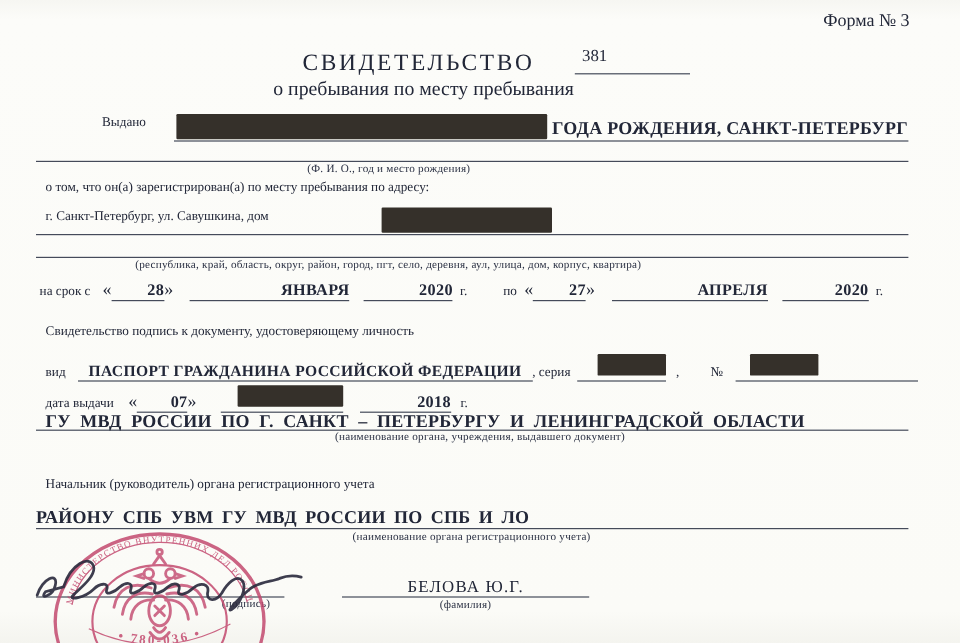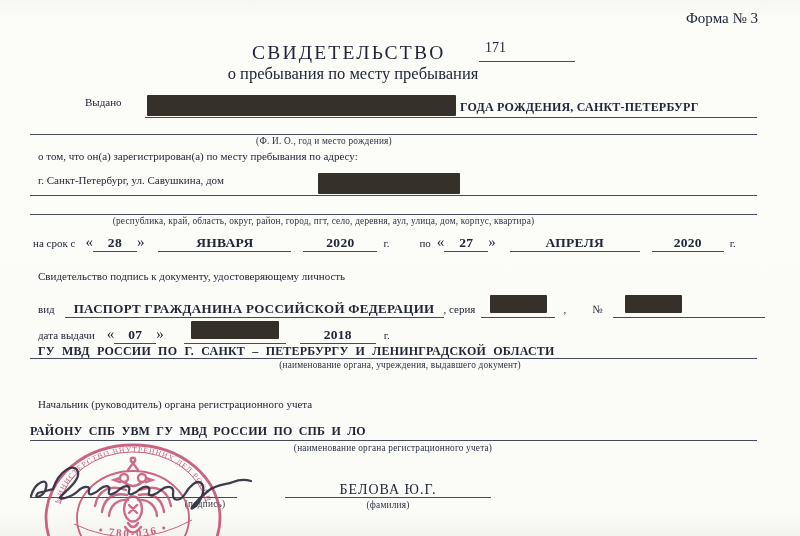--- a/index.html
+++ b/index.html
@@ -29,7 +29,7 @@
 
   <div class="abs" style="left:252px;top:42px;font-size:19.5px;letter-spacing:2.2px;">СВИДЕТЕЛЬСТВО</div>
   <div class="abs" style="left:479px;top:40px;width:96px;height:22px;border-bottom:1.3px solid #454b5a;font-size:14px;padding-left:6px;box-sizing:border-box;">
-    <span>171</span>
+    <span>381</span>
   </div>
   <div class="abs" style="left:0;top:64px;width:706px;text-align:center;font-size:16.5px;">о пребывания по месту пребывания</div>
 

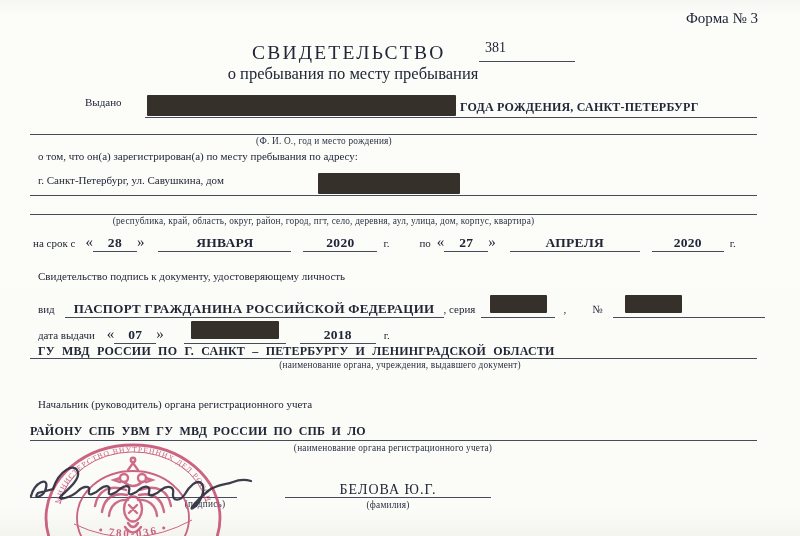--- a/index.html
+++ b/index.html
@@ -15,7 +15,7 @@
   .row{position:absolute;display:flex;align-items:baseline;}
   .lbl{font-size:11px;white-space:pre;}
   .fld{border-bottom:1.3px solid #454b5a;text-align:center;font-weight:bold;font-size:13.5px;letter-spacing:.3px;white-space:nowrap;}
-  .boldtxt{font-weight:bold;font-size:12px;letter-spacing:.2px;white-space:nowrap;}
+  .boldtxt{font-weight:bold;font-size:15px;letter-spacing:.2px;white-space:nowrap;}
   .redact{display:inline-block;background:#35302a;border-radius:1px;vertical-align:baseline;}
   .q{font-size:15px;}
   svg{display:block;}

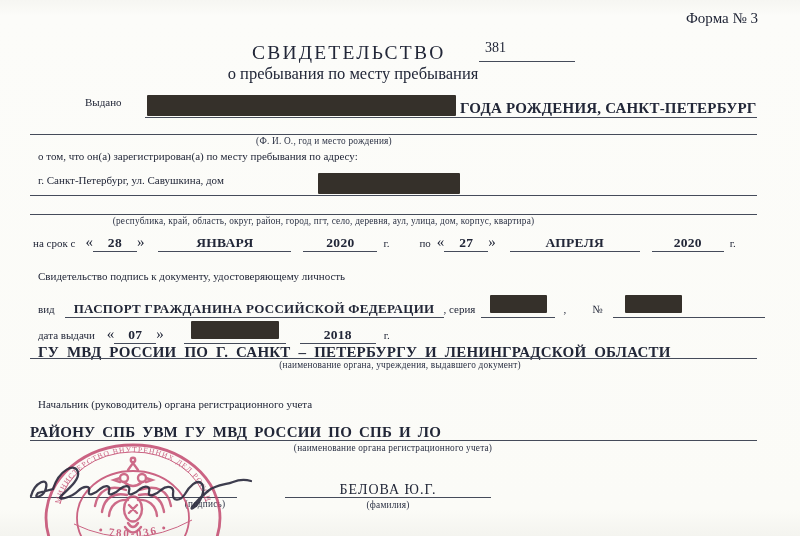--- a/index.html
+++ b/index.html
@@ -14,7 +14,7 @@
   .cap{position:absolute;font-size:9.3px;color:#2a3043;text-align:center;letter-spacing:.2px;}
   .row{position:absolute;display:flex;align-items:baseline;}
   .lbl{font-size:11px;white-space:pre;}
-  .fld{border-bottom:1.3px solid #454b5a;text-align:center;font-weight:bold;font-size:13.5px;letter-spacing:.3px;white-space:nowrap;}
+  .fld{border-bottom:1.3px solid #454b5a;text-align:right;font-weight:bold;font-size:13.5px;letter-spacing:.3px;white-space:nowrap;}
   .boldtxt{font-weight:bold;font-size:15px;letter-spacing:.2px;white-space:nowrap;}
   .redact{display:inline-block;background:#35302a;border-radius:1px;vertical-align:baseline;}
   .q{font-size:15px;}

